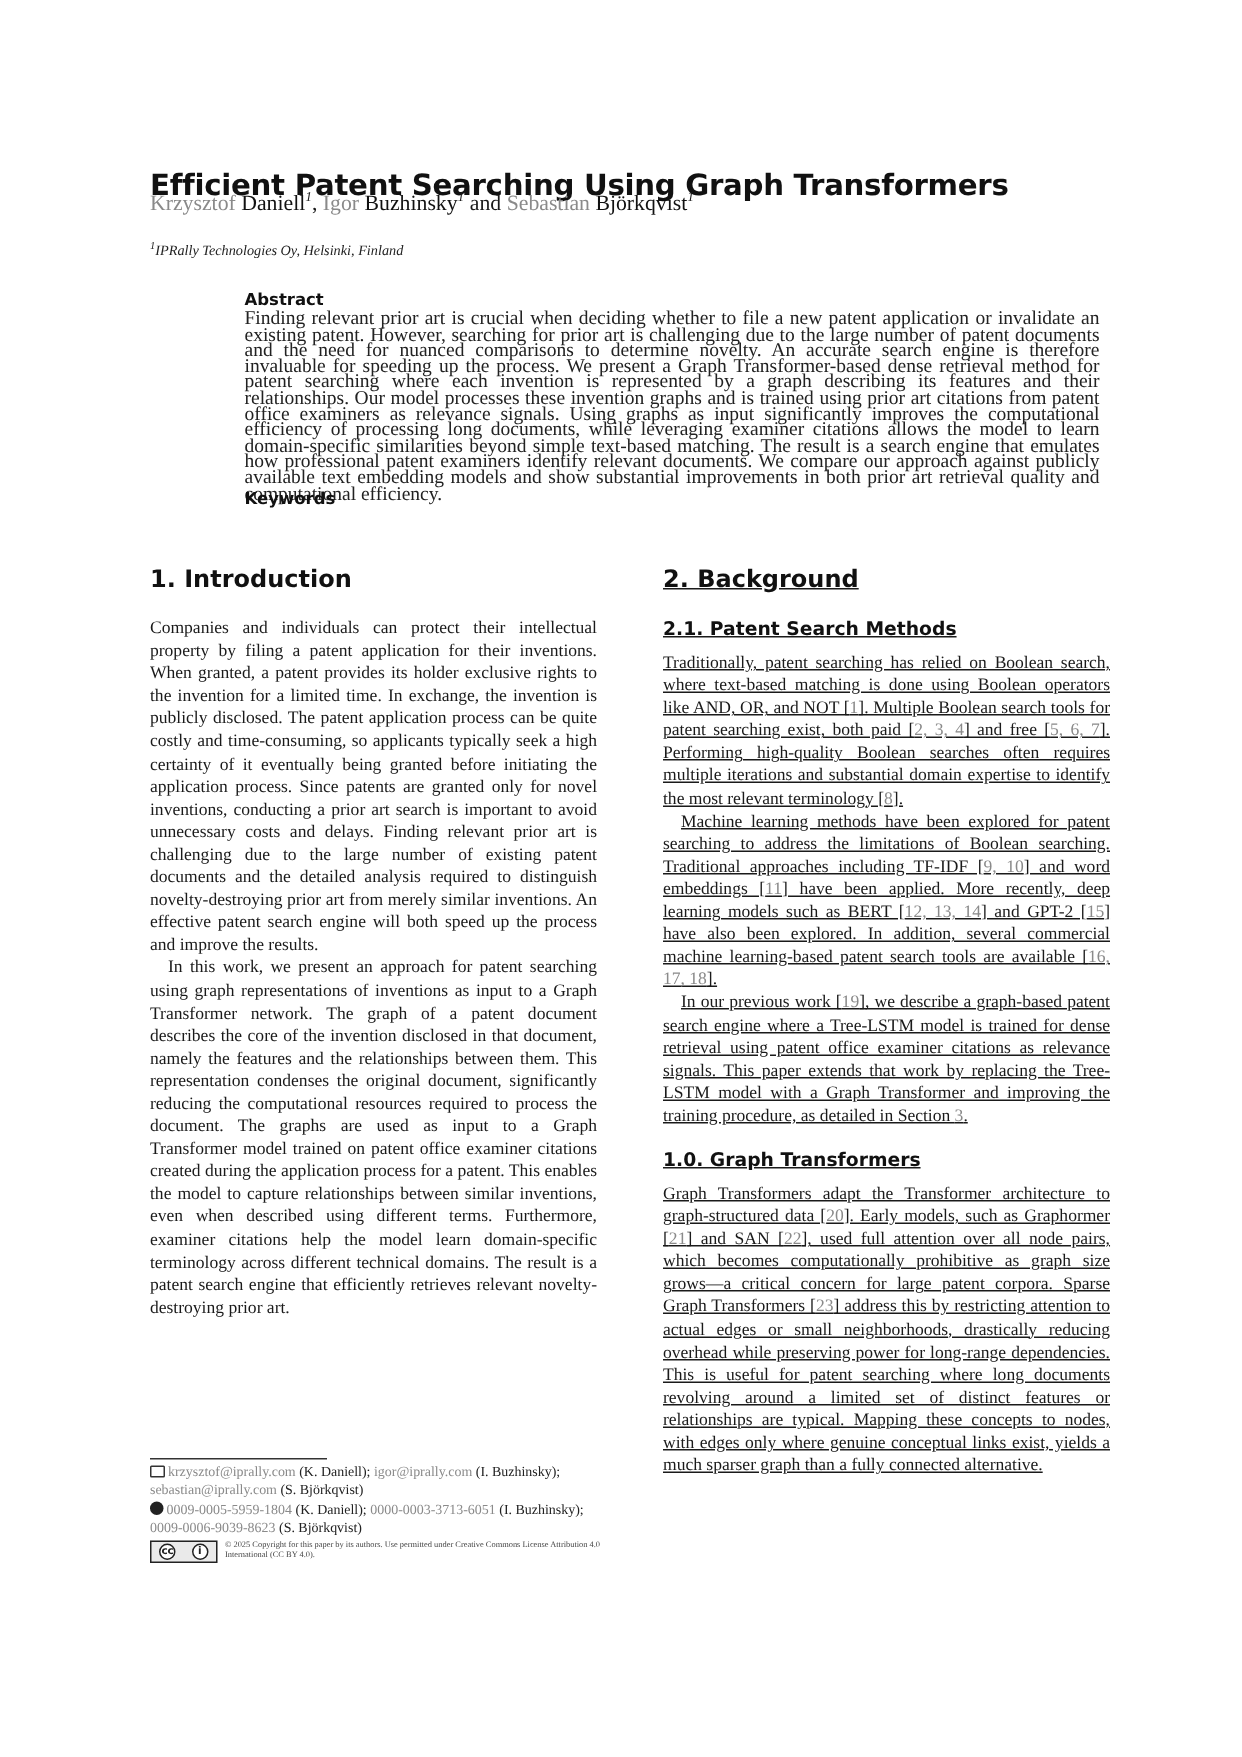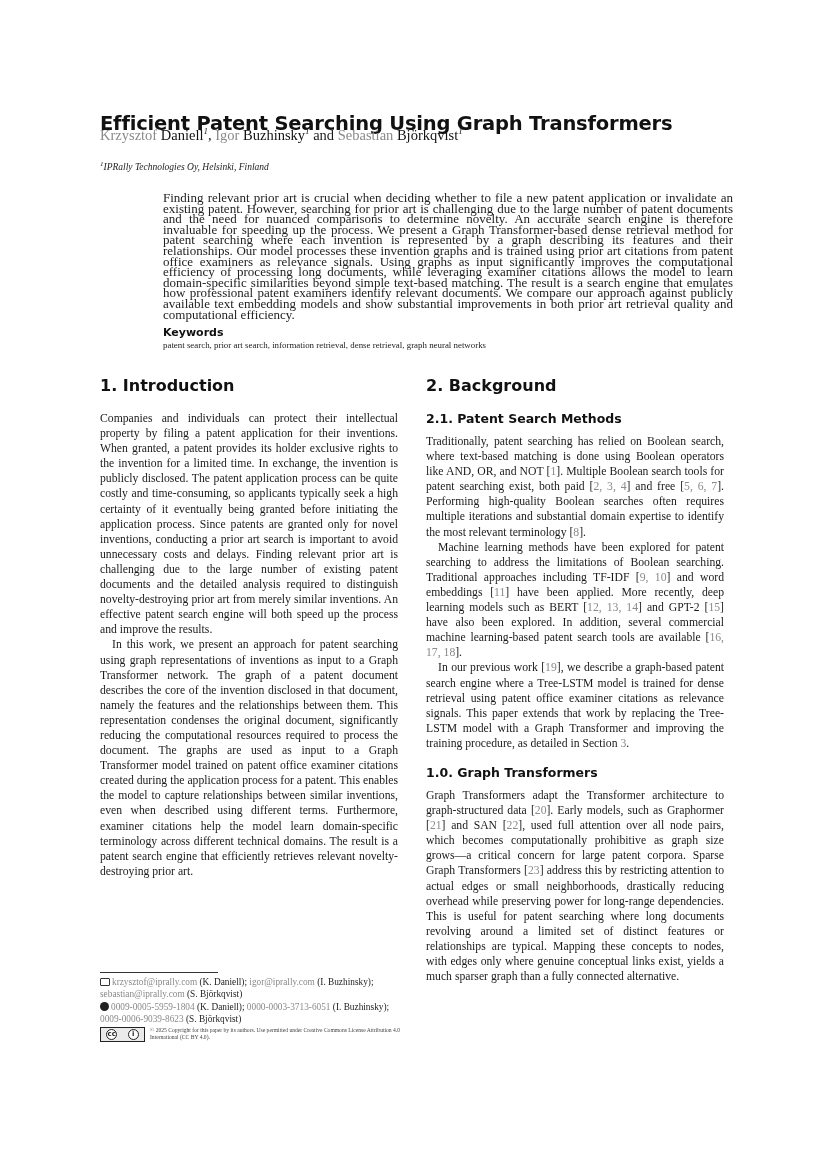--- a/index.html
+++ b/index.html
@@ -51,6 +51,7 @@
 <div class="affil"><sup>1</sup><span>IPRally Technologies Oy, Helsinki, Finland</span></div>
 
 <div class="abstract">
+  <h3>Abstract</h3>
   <p>Finding relevant prior art is crucial when deciding whether to file a new patent application or invalidate an existing patent. However, searching for prior art is challenging due to the large number of patent documents and the need for nuanced comparisons to determine novelty. An accurate search engine is therefore invaluable for speeding up the process. We present a Graph Transformer-based dense retrieval method for patent searching where each invention is represented by a graph describing its features and their relationships. Our model processes these invention graphs and is trained using prior art citations from patent office examiners as relevance signals. Using graphs as input significantly improves the computational efficiency of processing long documents, while leveraging examiner citations allows the model to learn domain-specific similarities beyond simple text-based matching. The result is a search engine that emulates how professional patent examiners identify relevant documents. We compare our approach against publicly available text embedding models and show substantial improvements in both prior art retrieval quality and computational efficiency.</p>
 </div>
 

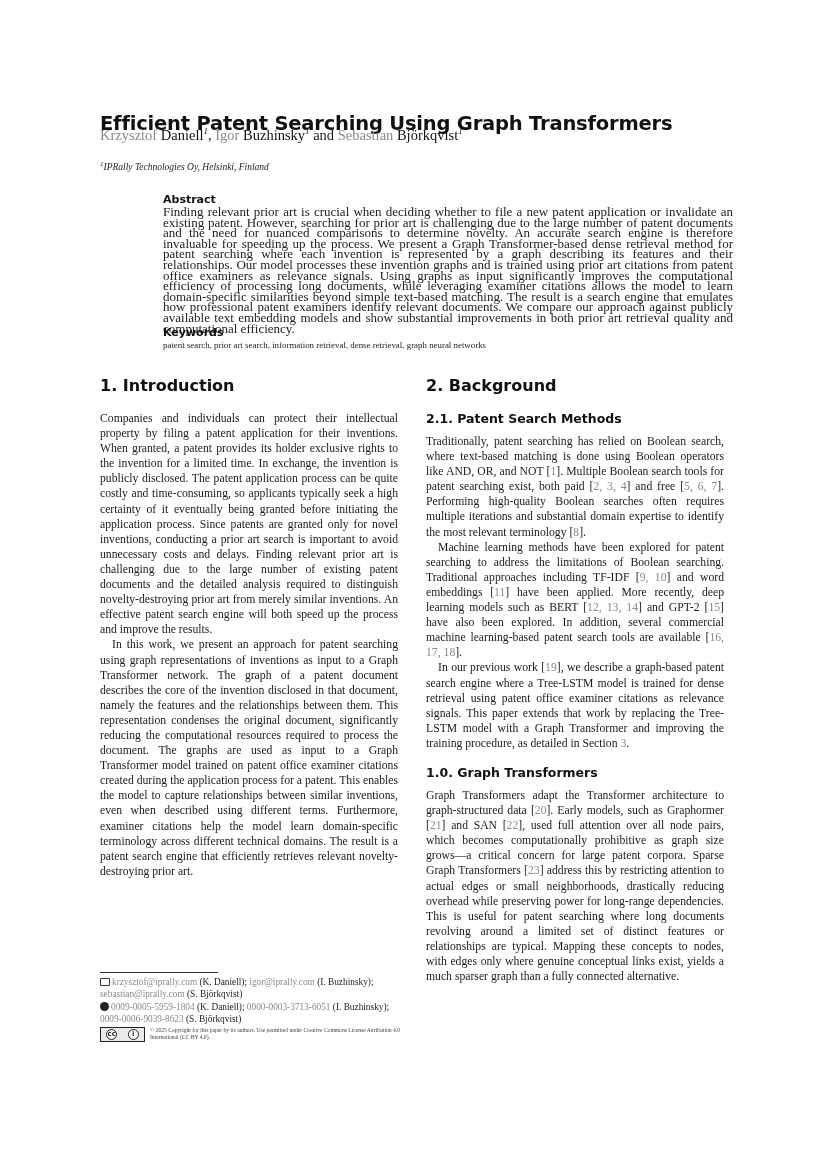--- a/index.html
+++ b/index.html
@@ -57,7 +57,6 @@
 
 <div class="keywords">
   <h3>Keywords</h3>
-  <p>patent search, prior art search, information retrieval, dense retrieval, graph neural networks</p>
 </div>
 
 <div class="col col-left">

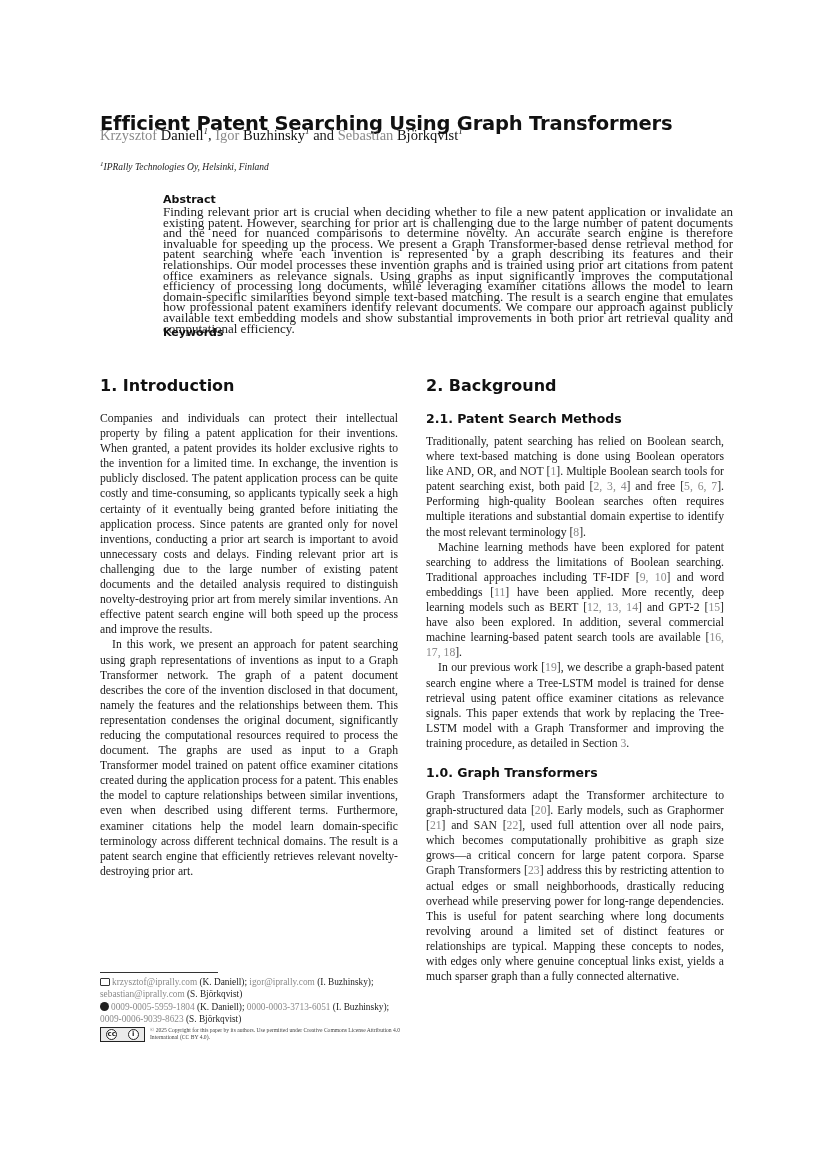--- a/index.html
+++ b/index.html
@@ -19,7 +19,7 @@
   .keywords p { font-size: 8.9px; color: #222; }
   .col { position: absolute; width: 298px; }
   .col-left { left: 100px; top: 376px; }
-  .col-right { left: 426px; top: 376px; }
+  .col-right { left: 442px; top: 376px; text-decoration: underline; }
   h2.sec { font-family: "DejaVu Sans", "Liberation Sans", sans-serif; font-size: 16px; font-weight: bold; color: #111; margin-bottom: 16px; }
   h3.subsec { font-family: "DejaVu Sans", "Liberation Sans", sans-serif; font-size: 12.5px; font-weight: bold; color: #111; margin-bottom: 8px; }
   .body-text { font-size: 11.7px; line-height: 15.1px; text-align: justify; hyphens: auto; color: #1a1a1a; }

